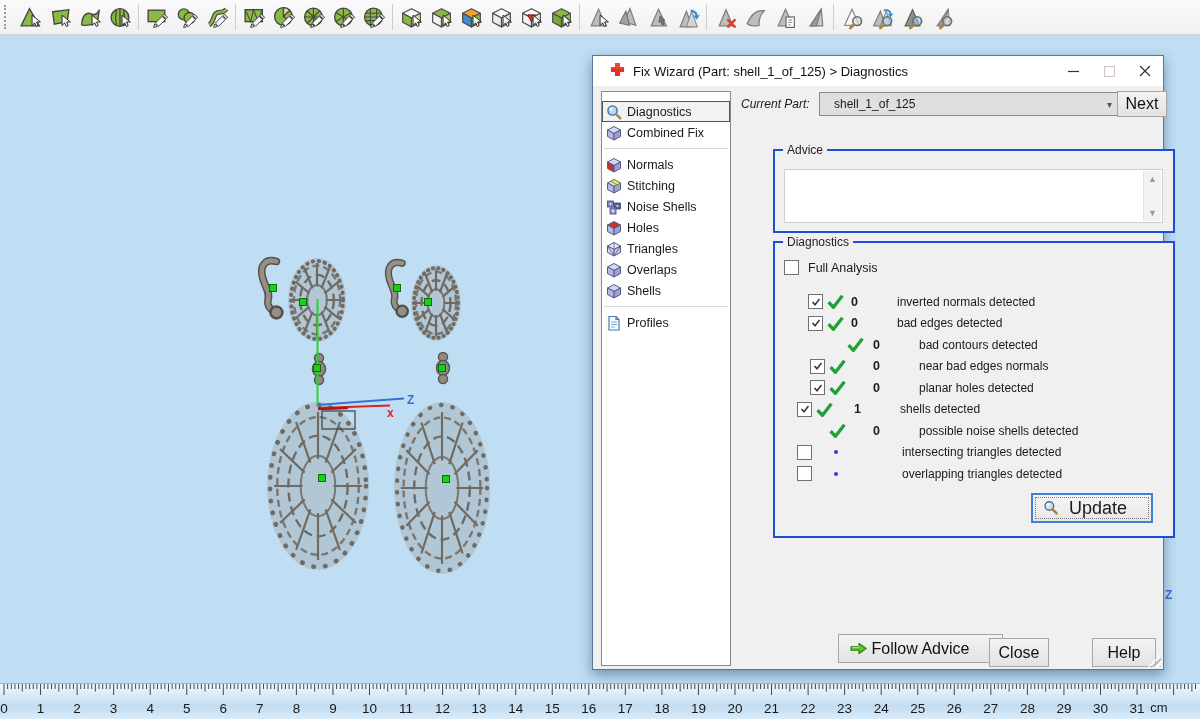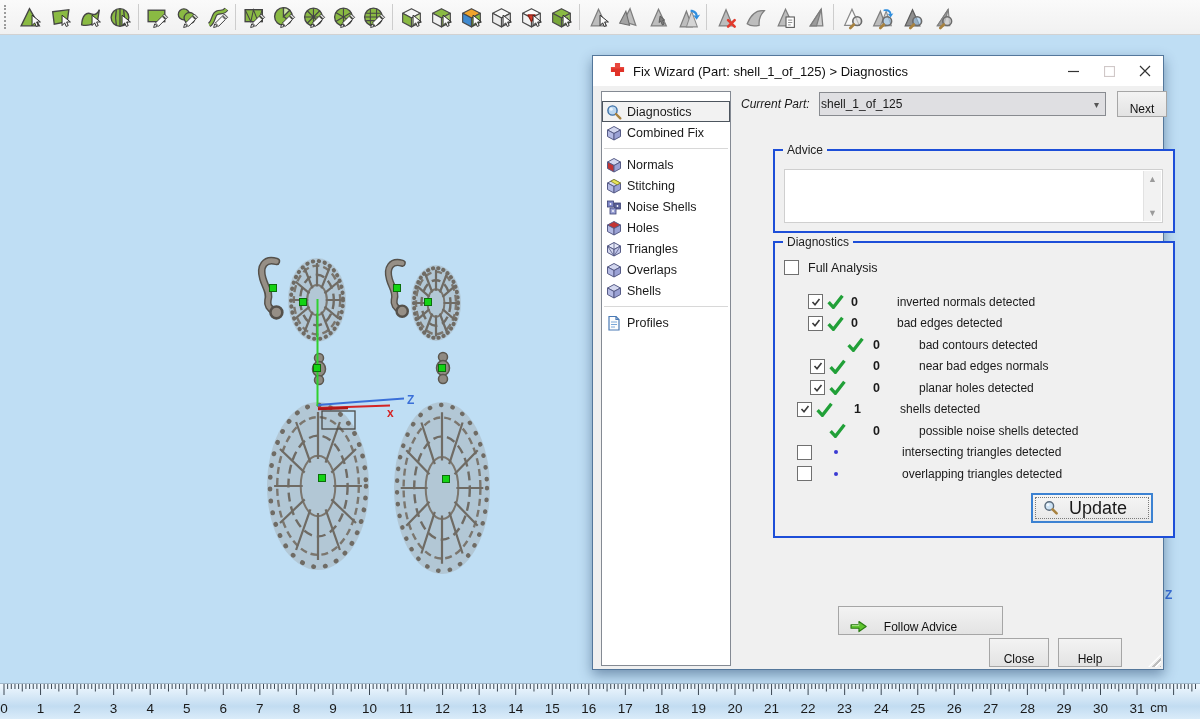--- a/index.html
+++ b/index.html
@@ -41,7 +41,7 @@
   
   #current-part-label{position:absolute;left:148px;top:41px;font-size:12px;font-style:italic;}
   #combo{position:absolute;left:226px;top:36px;width:284px;height:22px;background:#dfdfe2;
-         border:1px solid #888b90;display:flex;align-items:center;padding-left:1px;font-size:12px;}
+         border:1px solid #888b90;display:flex;align-items:center;padding-left:14px;font-size:12px;}
   #combo .chev{position:absolute;right:6px;color:#555;font-size:10px;}
   .btn{background:linear-gradient(#f3f3f3,#e3e3e3);border:1px solid #a6a6a6;font-size:12px;color:#111;
        display:flex;align-items:flex-end;justify-content:center;font-family:"Liberation Sans",sans-serif;}

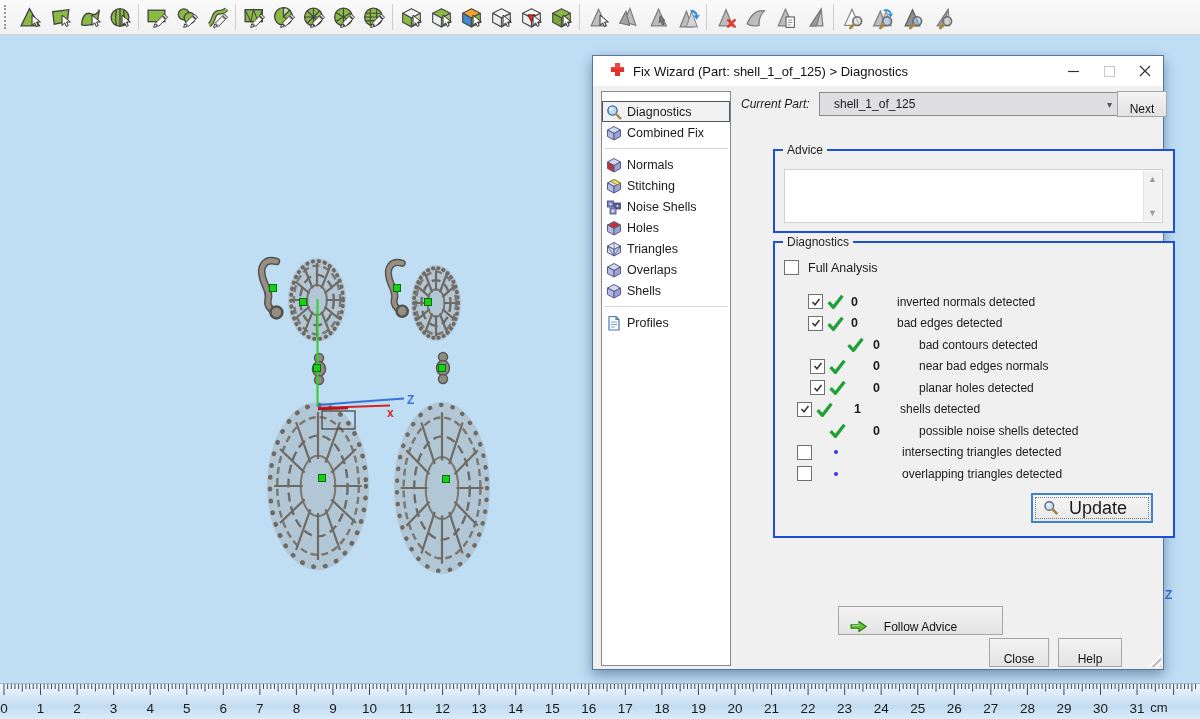--- a/index.html
+++ b/index.html
@@ -43,8 +43,8 @@
   #combo{position:absolute;left:226px;top:36px;width:284px;height:22px;background:#dfdfe2;
          border:1px solid #888b90;display:flex;align-items:center;padding-left:14px;font-size:12px;}
   #combo .chev{position:absolute;right:6px;color:#555;font-size:10px;}
-  .btn{background:linear-gradient(#f3f3f3,#e3e3e3);border:1px solid #a6a6a6;font-size:12px;color:#111;
-       display:flex;align-items:flex-end;justify-content:center;font-family:"Liberation Sans",sans-serif;}
+  .btn{background:linear-gradient(#f3f3f3,#e3e3e3);border:1px solid #a6a6a6;font-size:16px;color:#111;
+       display:flex;align-items:center;justify-content:center;font-family:"Liberation Sans",sans-serif;}
   #next-btn{position:absolute;left:524px;top:35px;width:48px;height:24px;}
 
   

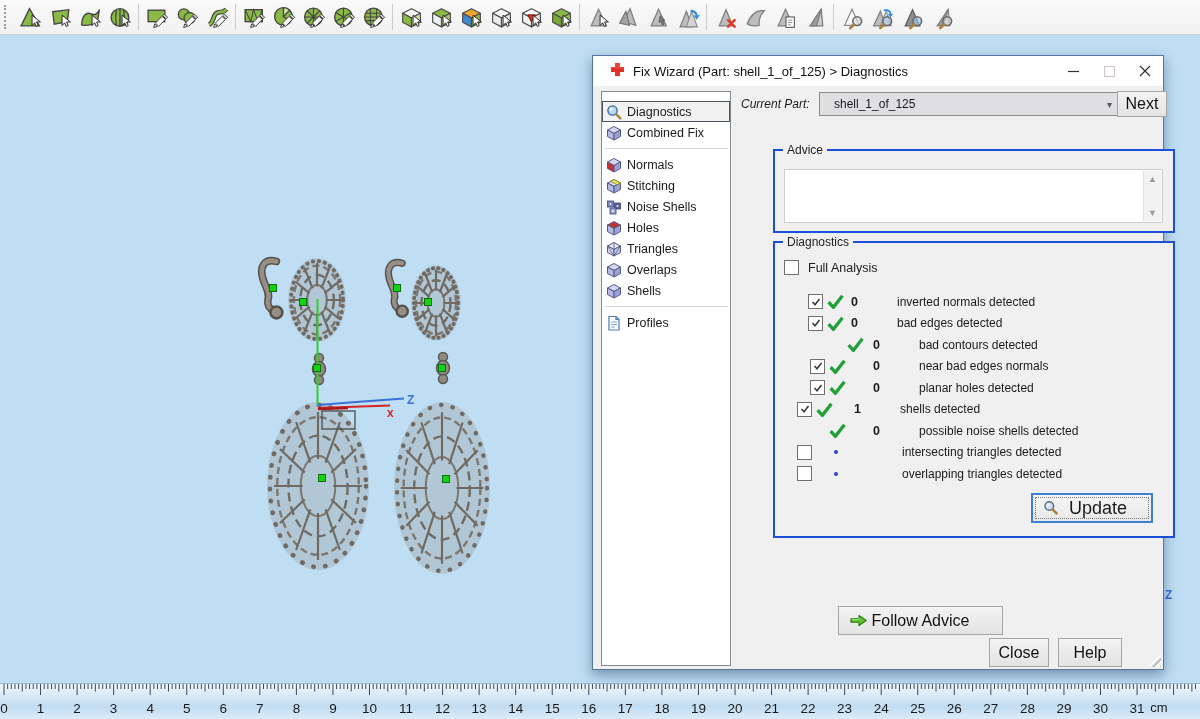--- a/index.html
+++ b/index.html
@@ -79,7 +79,7 @@
   #update-btn .u-lbl{flex:1;text-align:center;margin-right:14px;font-size:18px;}
 
   
-  #follow-btn{position:absolute;left:245px;top:550px;width:163px;height:27px;}
+  #follow-btn{position:absolute;left:245px;top:578px;width:163px;height:27px;}
   #follow-btn svg{position:absolute;left:10px;}
   #close-btn{position:absolute;left:396px;top:582px;width:58px;height:27px;}
   #help-btn{position:absolute;left:465px;top:582px;width:62px;height:27px;}

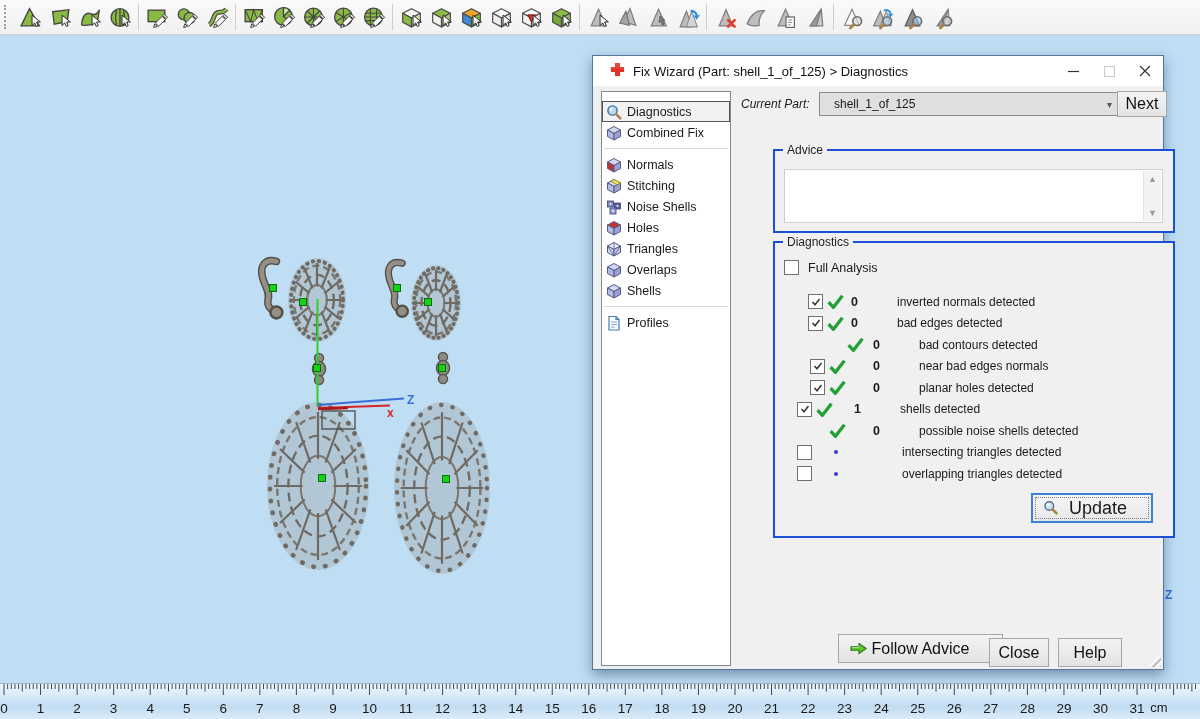--- a/index.html
+++ b/index.html
@@ -82,7 +82,7 @@
   #follow-btn{position:absolute;left:245px;top:578px;width:163px;height:27px;}
   #follow-btn svg{position:absolute;left:10px;}
   #close-btn{position:absolute;left:396px;top:582px;width:58px;height:27px;}
-  #help-btn{position:absolute;left:465px;top:582px;width:62px;height:27px;}
+  #help-btn{position:absolute;left:499px;top:582px;width:62px;height:27px;}
   #resize-grip{position:absolute;right:2px;bottom:2px;width:13px;height:13px;
      background:repeating-linear-gradient(135deg,transparent 0 2px,#bdbdbd 2px 3.5px,#fff 3.5px 5px);
      clip-path:polygon(100% 0,100% 100%,0 100%);}

